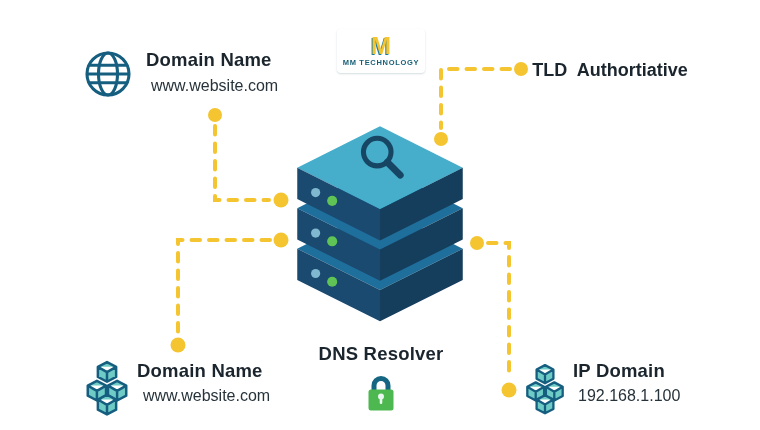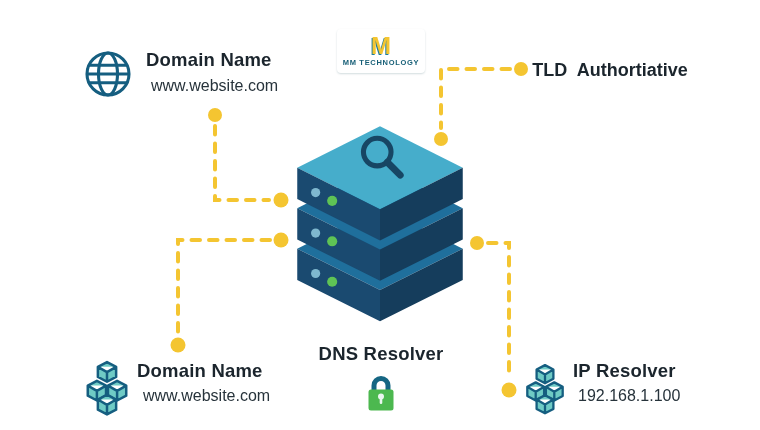--- a/index.html
+++ b/index.html
@@ -169,7 +169,7 @@
     <use href="#cube" transform="translate(36.5,31.5)"></use>
     <use href="#cube" transform="translate(26,46)"></use>
   </svg>
-  <div class="abs label ip-label">IP Resolver</div>
+  <div class="abs label ip-label">IP Domain</div>
   <div class="abs pill ip-pill">192.168.1.100</div>
 
 </div>

